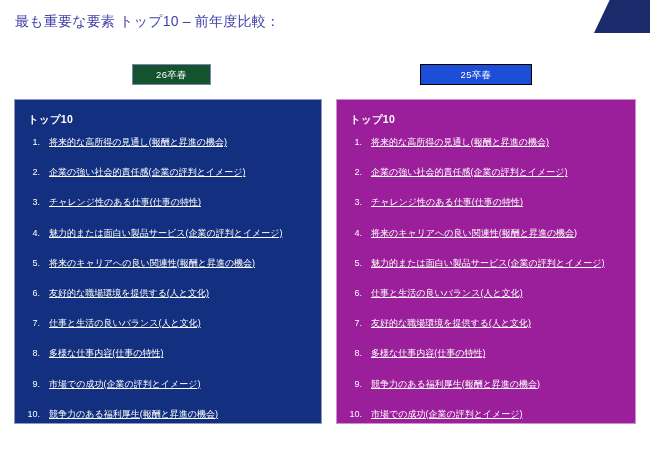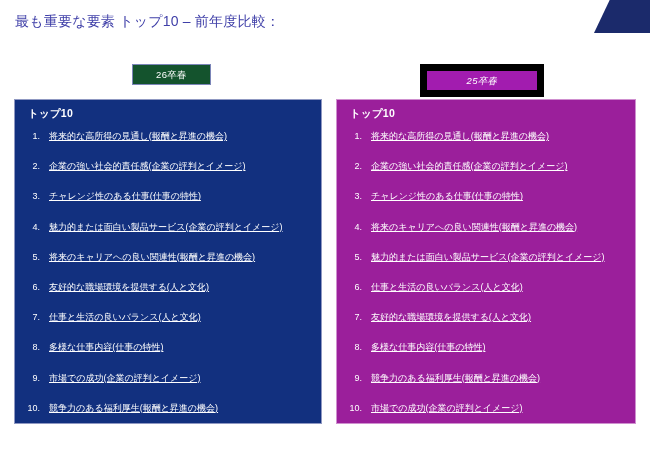--- a/index.html
+++ b/index.html
@@ -59,9 +59,8 @@
     left: 420px;
     top: 64px;
     width: 110px;
-    background: #a21caf;
-    border: 7px solid #000000;
-    font-style: italic;
+    background: #1d4ed8;
+    border: 1px solid #000000;
   }
 
   

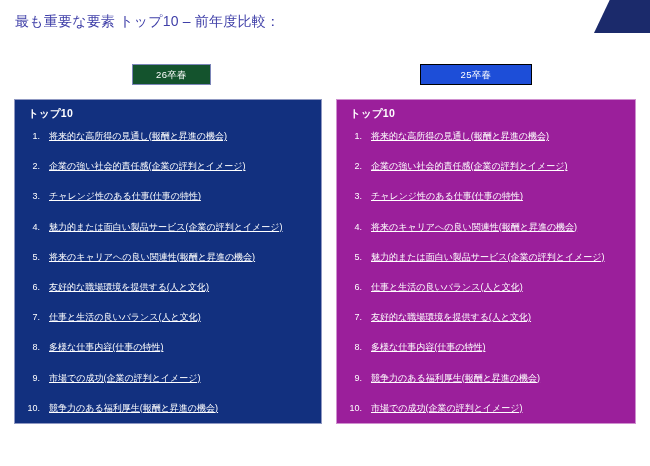--- a/index.html
+++ b/index.html
@@ -69,7 +69,7 @@
     top: 99px;
     height: 325px;
     box-sizing: border-box;
-    padding: 7px 10px 0 10px;
+    padding: 13px 10px 0 10px;
   }
   .panel-left {
     left: 14px;

